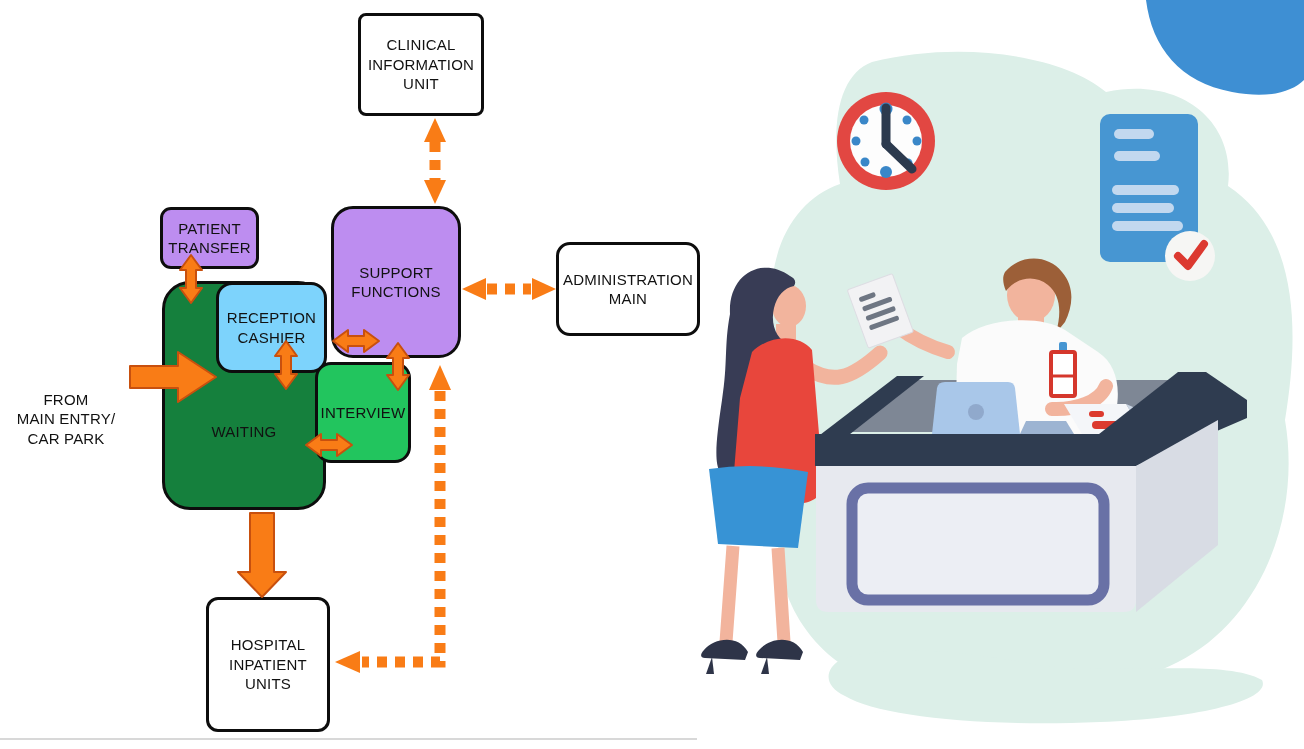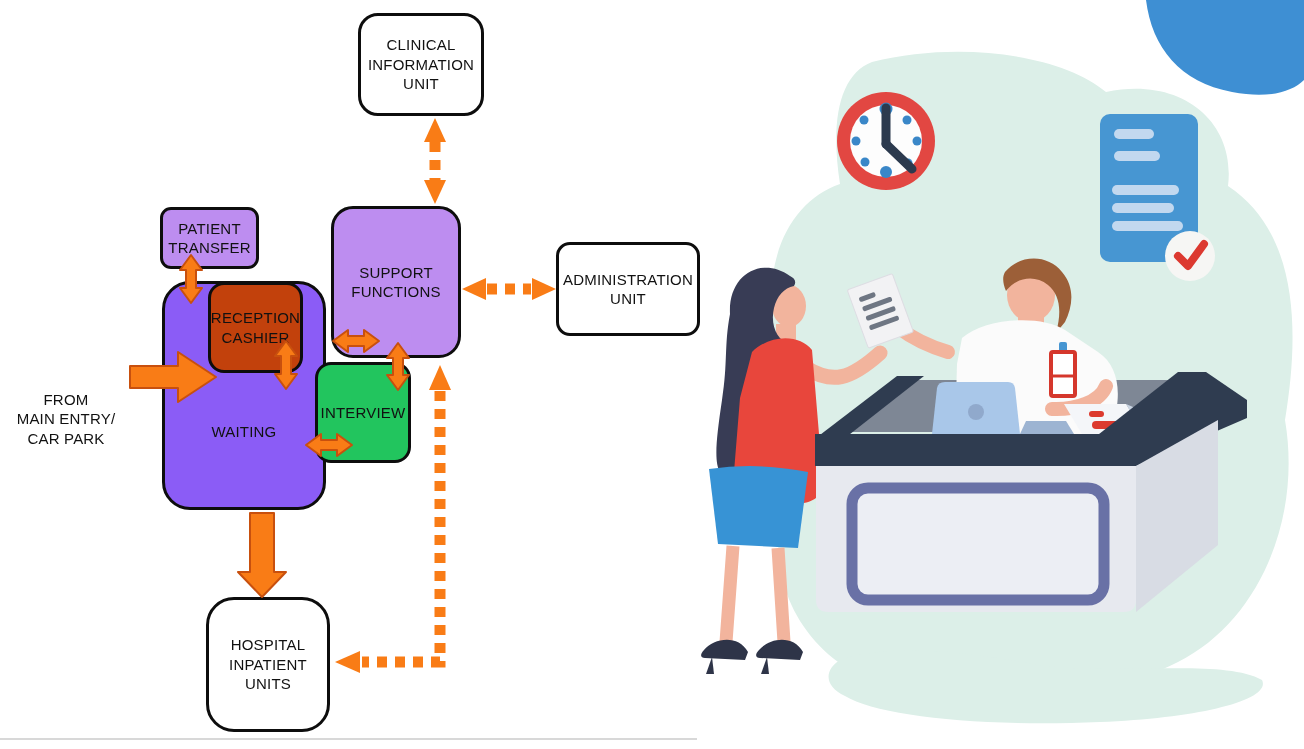--- a/index.html
+++ b/index.html
@@ -10,7 +10,7 @@
   .node{position:absolute;box-sizing:border-box;border:3px solid #0d0d0d;
         display:flex;align-items:center;justify-content:center;text-align:center;
         white-space:pre-line;font-size:15px;line-height:1.3;color:#111;letter-spacing:.2px;}
-  .n-clinical{left:358px;top:13px;width:126px;height:103px;border-radius:20px;background:#fff;}
+  .n-clinical{left:358px;top:13px;width:126px;height:103px;border-radius:8px;background:#fff;}
   .n-patient{left:160px;top:207px;width:99px;height:62px;border-radius:11px;background:#bd8df0;}
   .n-support{left:331px;top:206px;width:130px;height:152px;border-radius:22px;background:#bd8df0;}
   .n-admin{left:556px;top:242px;width:144px;height:94px;border-radius:14px;background:#fff;}

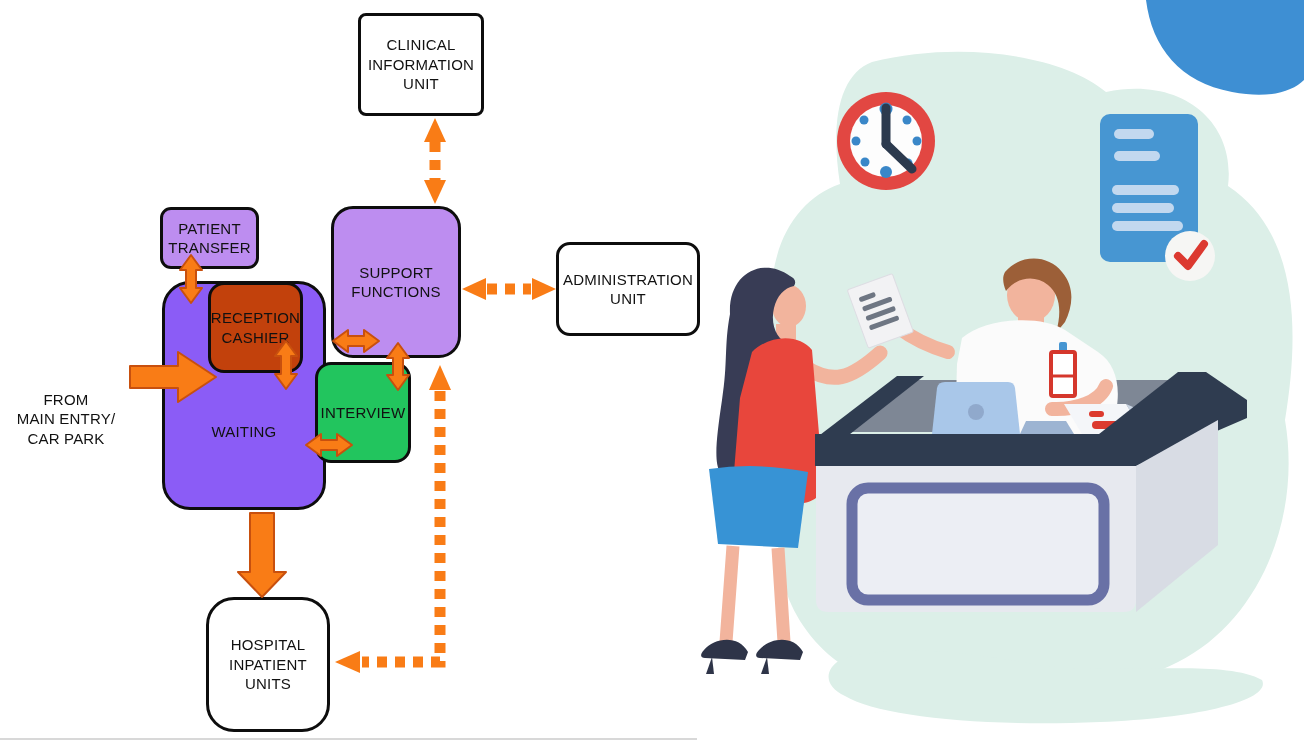--- a/index.html
+++ b/index.html
@@ -48,7 +48,7 @@
 INFORMATION
 UNIT</div>
     <div class="node n-admin">ADMINISTRATION
-UNIT</div>
+MAIN</div>
     <div class="node n-hospital">HOSPITAL
 INPATIENT
 UNITS</div>

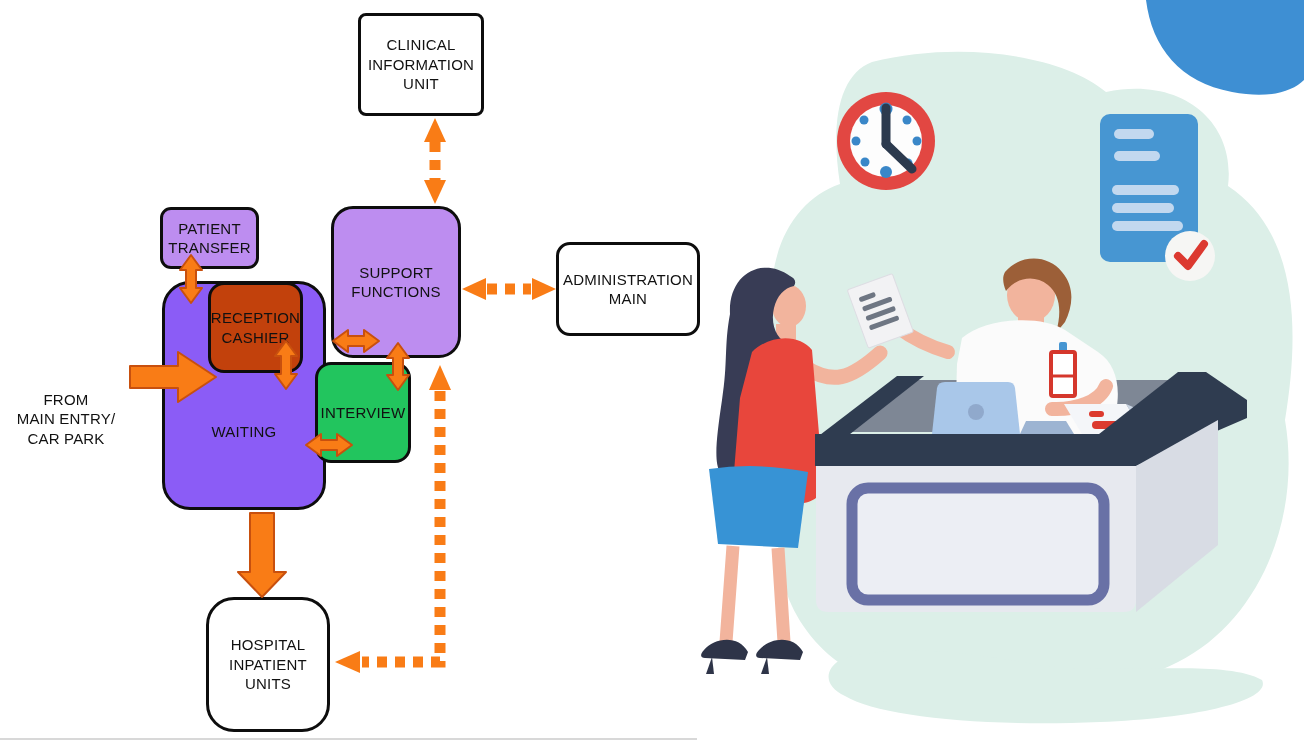--- a/index.html
+++ b/index.html
@@ -14,7 +14,7 @@
   .n-patient{left:160px;top:207px;width:99px;height:62px;border-radius:11px;background:#bd8df0;}
   .n-support{left:331px;top:206px;width:130px;height:152px;border-radius:22px;background:#bd8df0;}
   .n-admin{left:556px;top:242px;width:144px;height:94px;border-radius:14px;background:#fff;}
-  .n-reception{left:208px;top:282px;width:95px;height:91px;border-radius:16px;background:#c2410c;}
+  .n-reception{left:216px;top:282px;width:111px;height:91px;border-radius:16px;background:#7dd3fc;}
   .n-waiting{left:162px;top:281px;width:164px;height:229px;border-radius:28px;background:#8b5cf6;
              align-items:flex-start;}
   .n-waiting .wlabel{position:absolute;left:0;right:0;top:138px;text-align:center;}

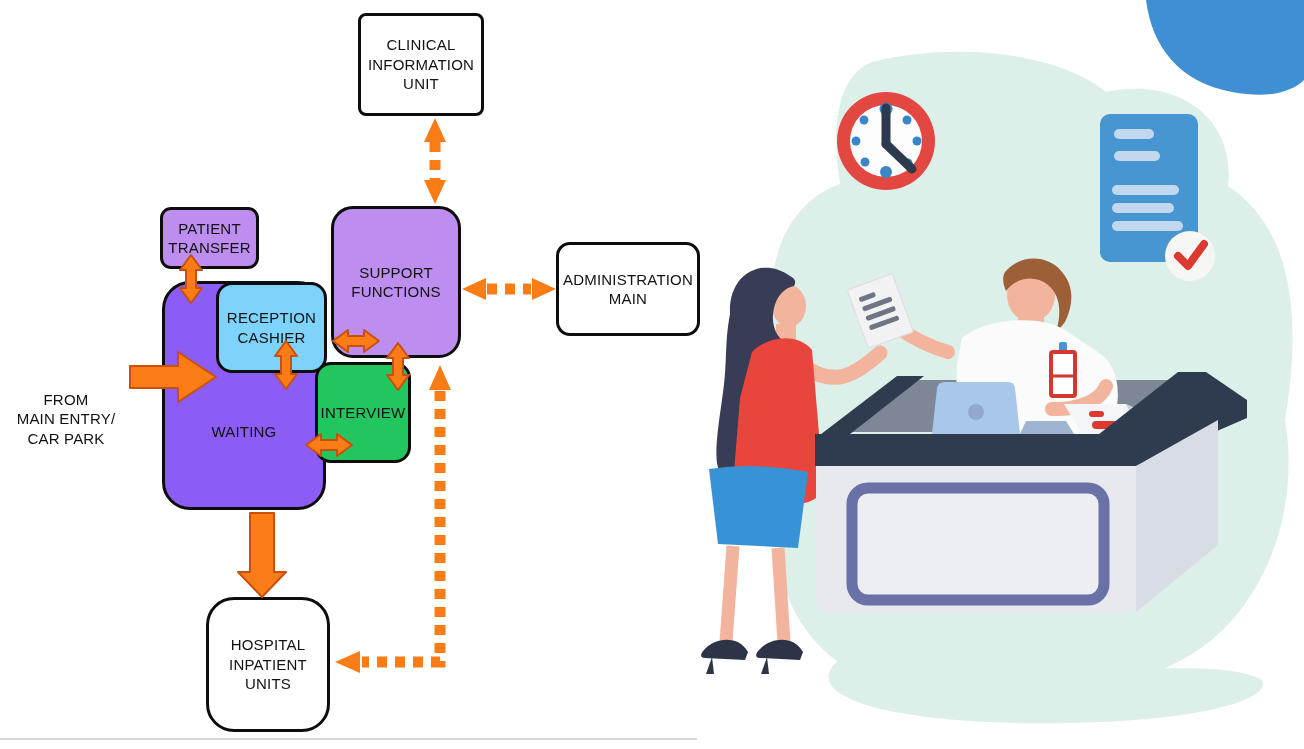--- a/index.html
+++ b/index.html
@@ -15,7 +15,7 @@
   .n-support{left:331px;top:206px;width:130px;height:152px;border-radius:22px;background:#bd8df0;}
   .n-admin{left:556px;top:242px;width:144px;height:94px;border-radius:14px;background:#fff;}
   .n-reception{left:216px;top:282px;width:111px;height:91px;border-radius:16px;background:#7dd3fc;}
-  .n-waiting{left:162px;top:281px;width:164px;height:229px;border-radius:28px;background:#8b5cf6;
+  .n-waiting{left:162px;top:281px;width:164px;height:229px;border-radius:28px;background:#15803d;
              align-items:flex-start;}
   .n-waiting .wlabel{position:absolute;left:0;right:0;top:138px;text-align:center;}
   .n-interview{left:315px;top:362px;width:96px;height:101px;border-radius:16px;background:#22c55e;}

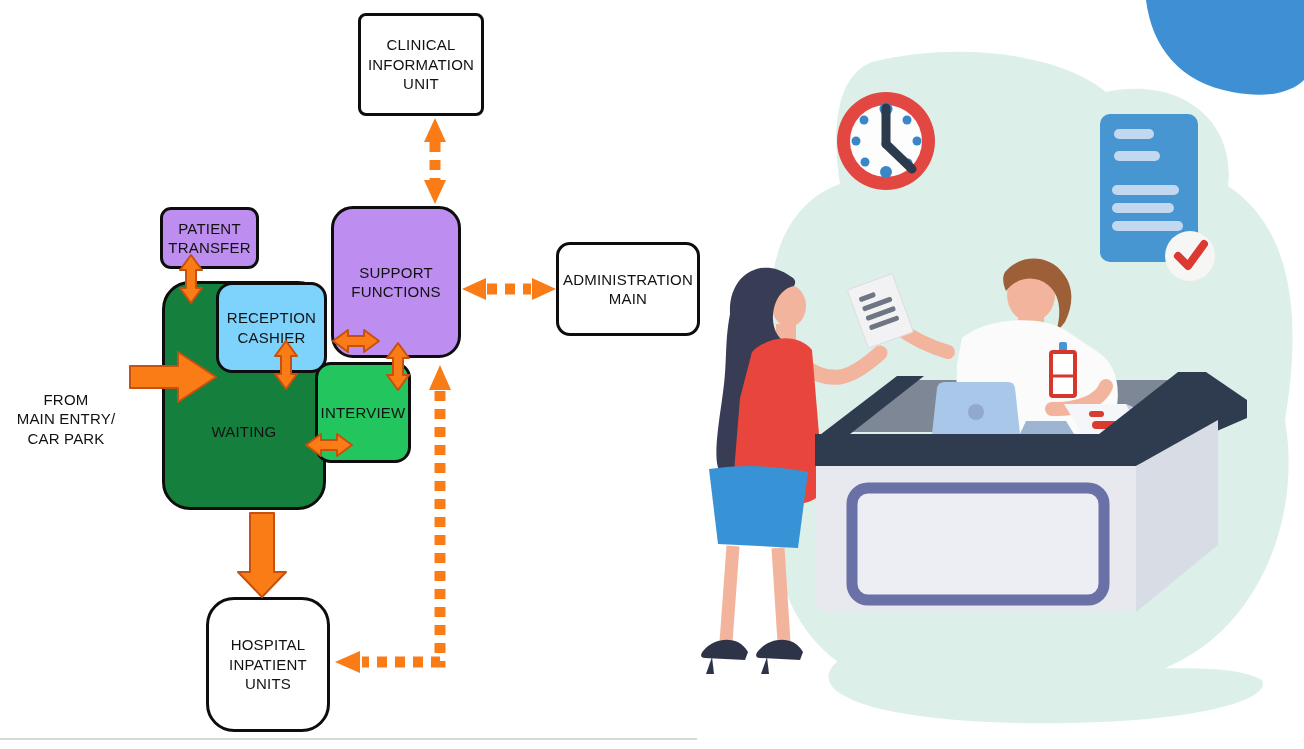--- a/index.html
+++ b/index.html
@@ -19,7 +19,7 @@
              align-items:flex-start;}
   .n-waiting .wlabel{position:absolute;left:0;right:0;top:138px;text-align:center;}
   .n-interview{left:315px;top:362px;width:96px;height:101px;border-radius:16px;background:#22c55e;}
-  .n-hospital{left:206px;top:597px;width:124px;height:135px;border-radius:28px;background:#fff;}
+  .n-hospital{left:206px;top:597px;width:124px;height:135px;border-radius:12px;background:#fff;}
   .entry-label{position:absolute;left:4px;top:338px;width:124px;height:66px;border:none;
                background:transparent;margin-top:48px;}
   .arrow-layer{position:absolute;left:0;top:0;width:700px;height:749px;pointer-events:none;z-index:5;}

